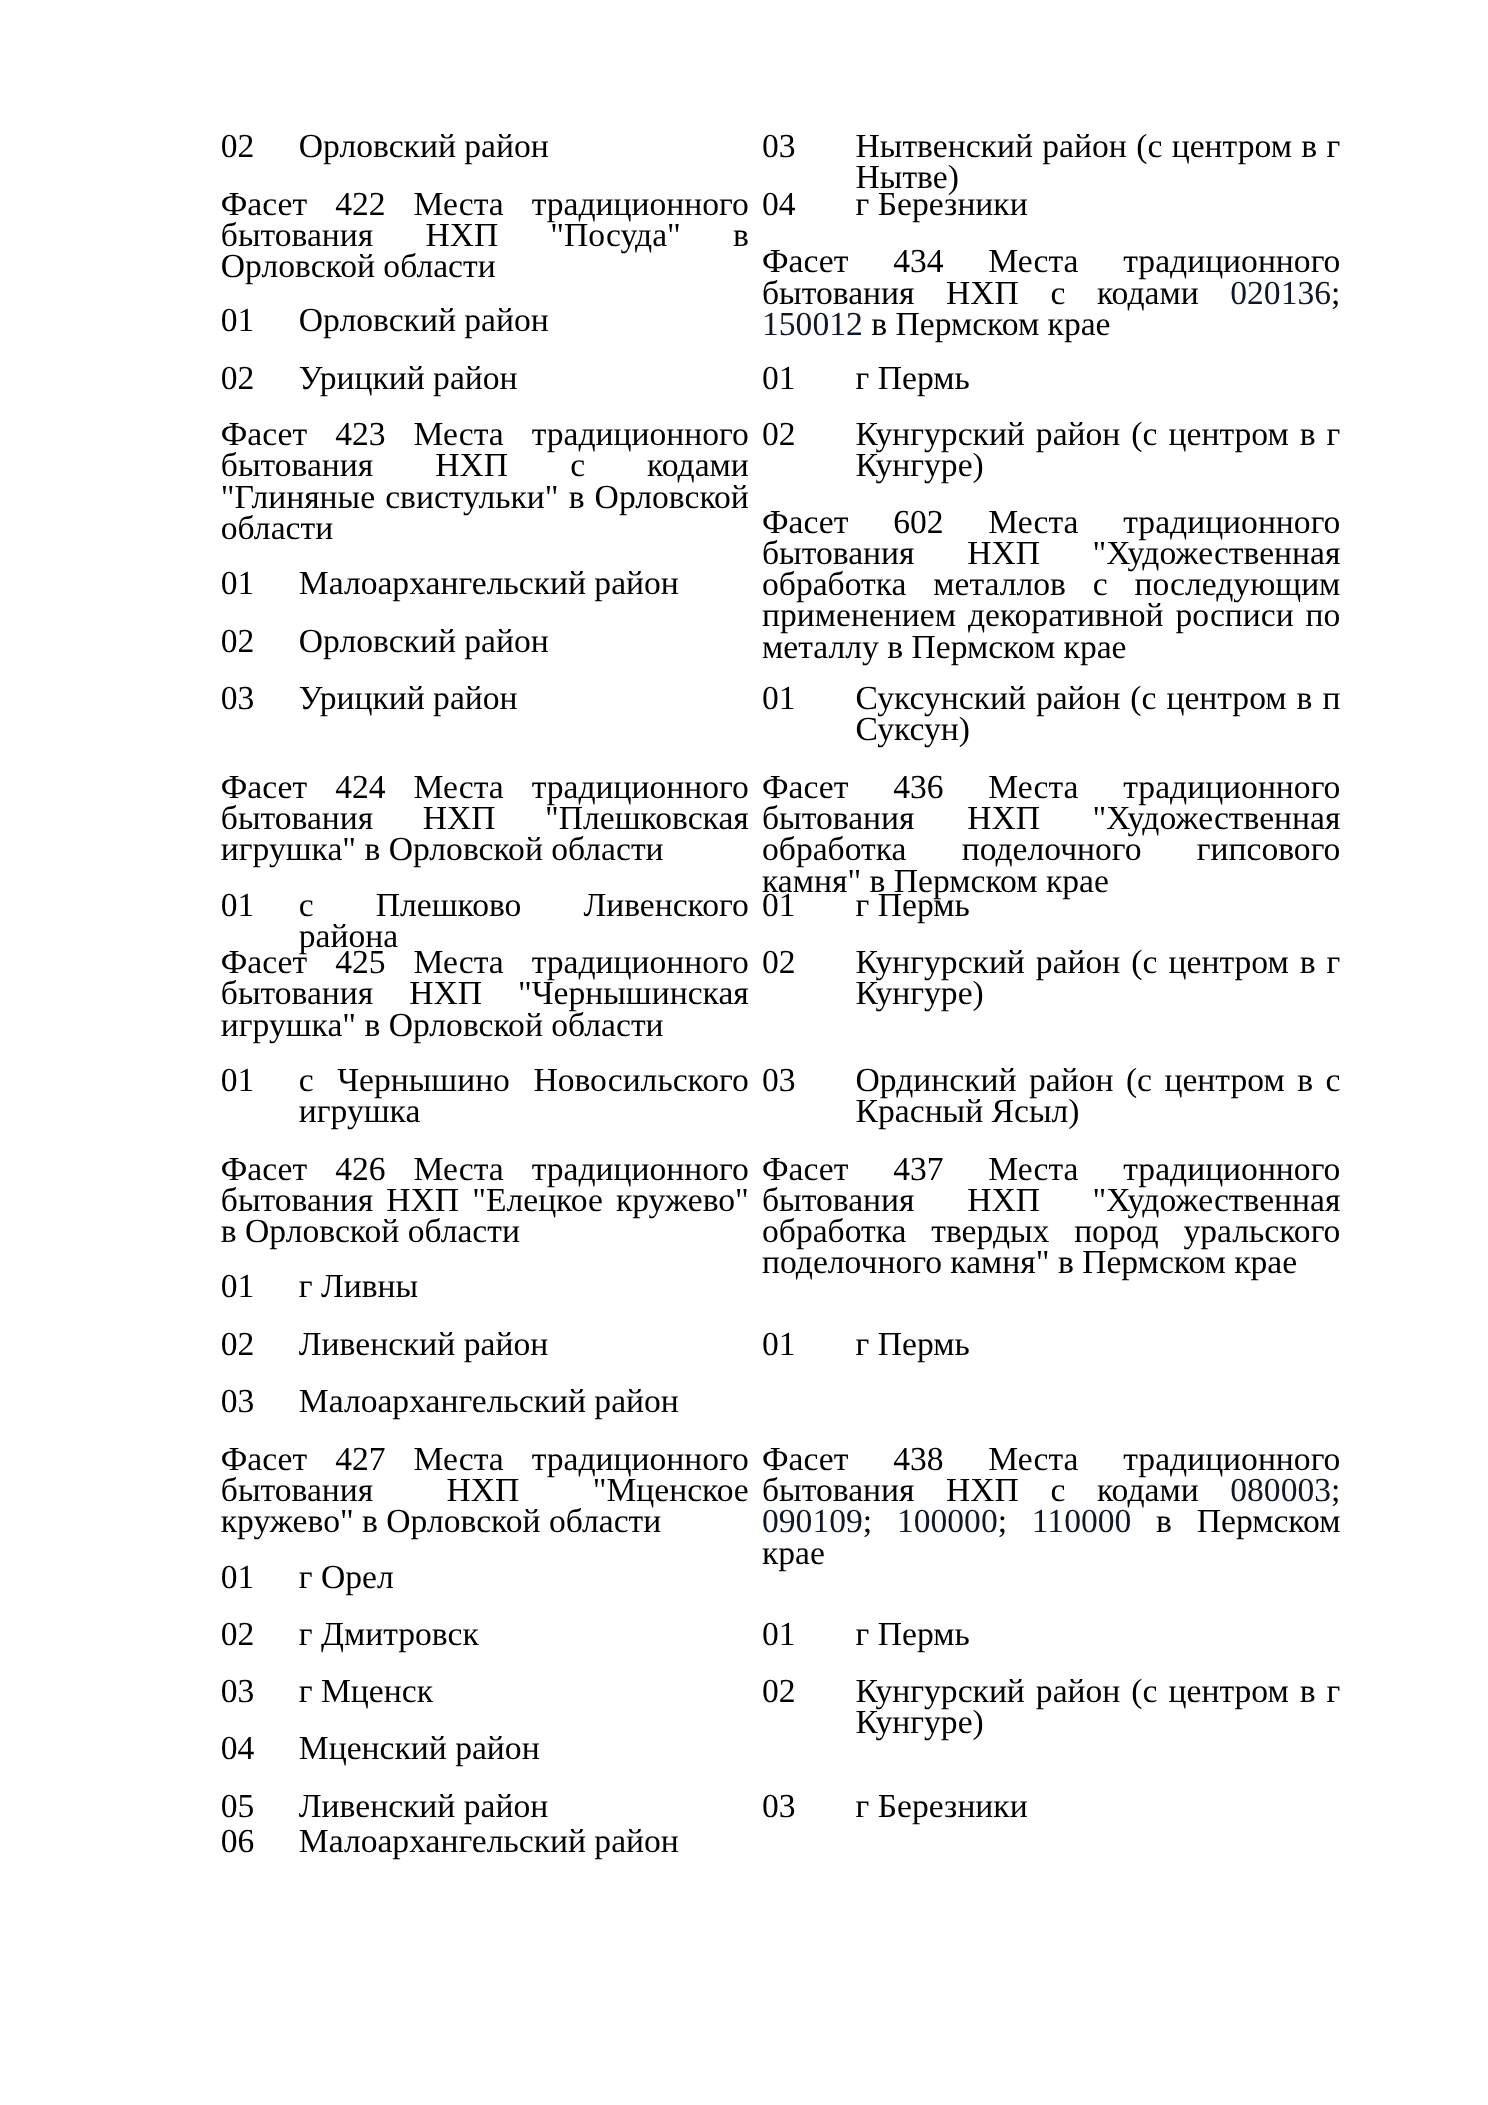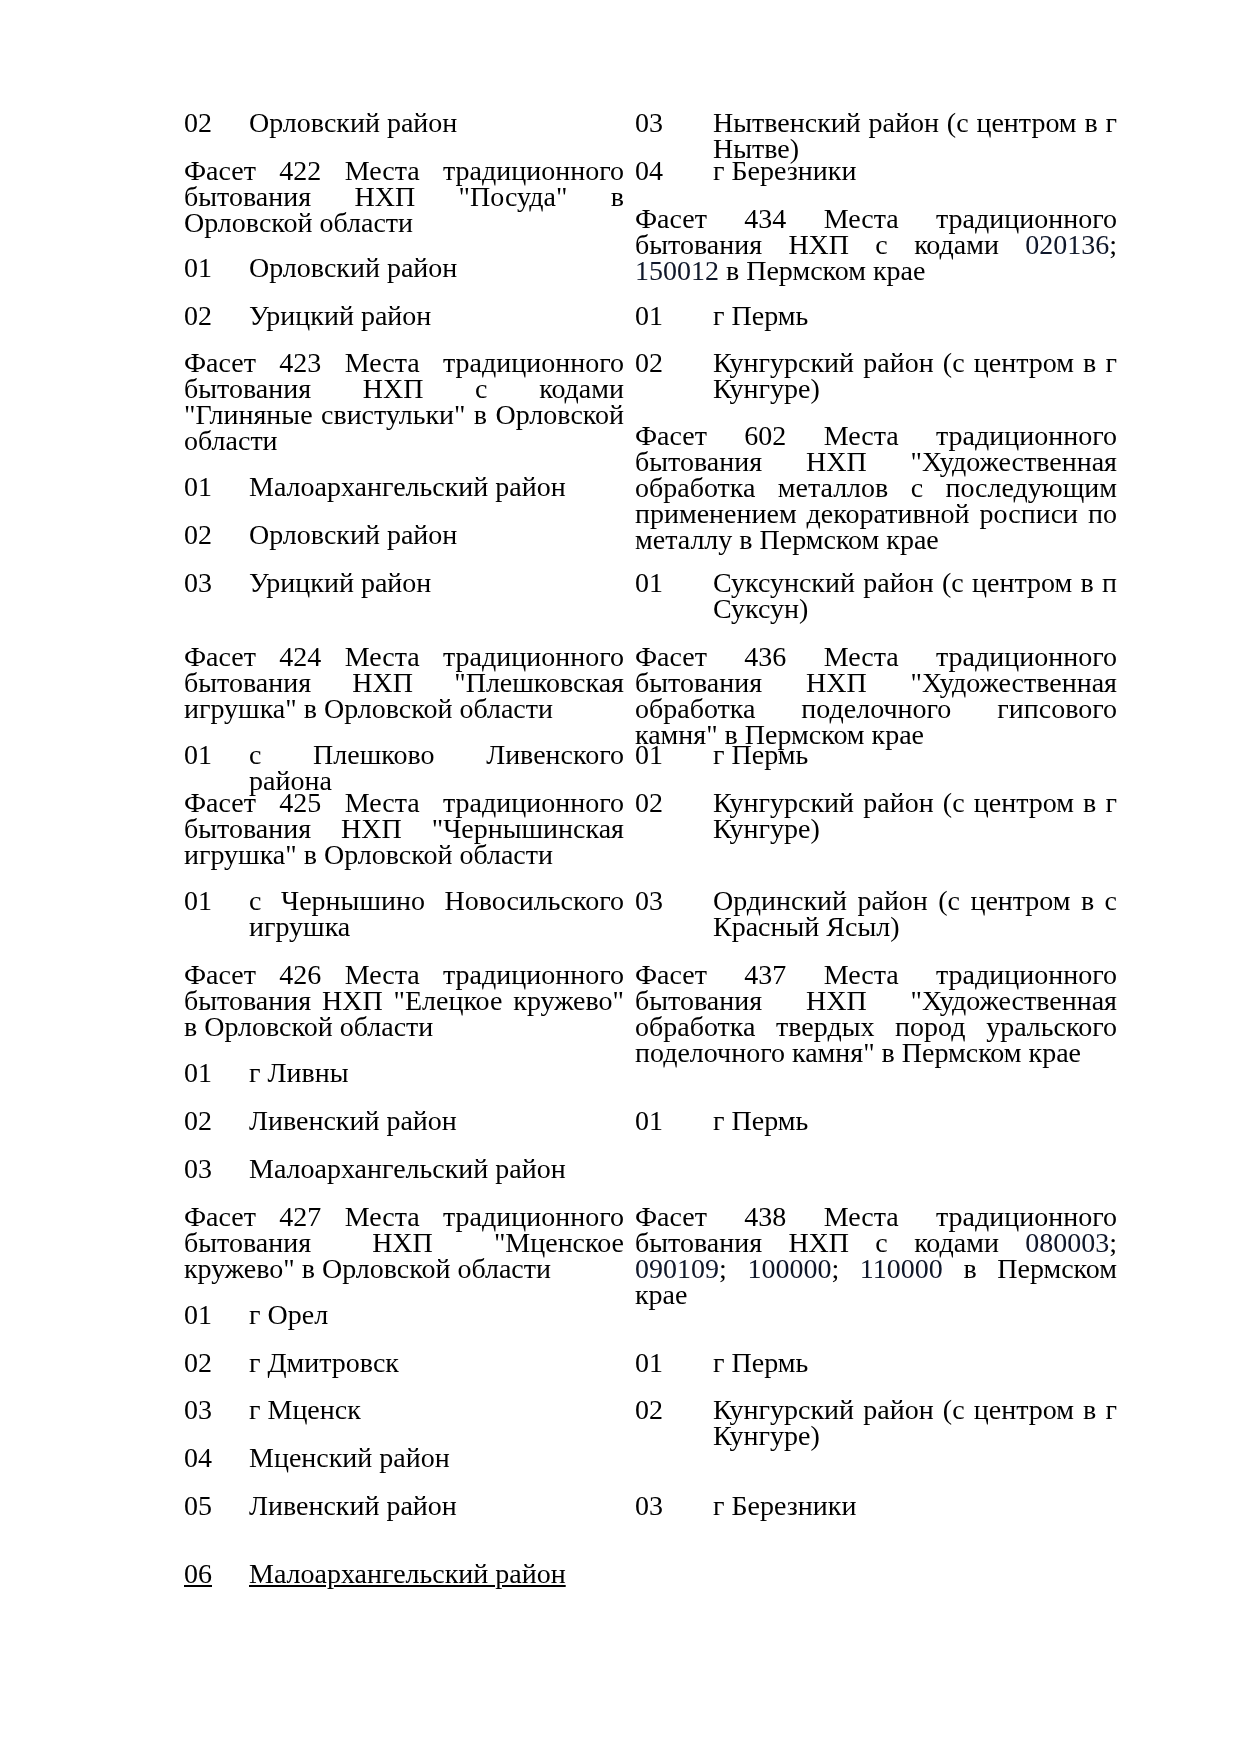--- a/index.html
+++ b/index.html
@@ -92,7 +92,7 @@
         <span class="code">05</span>
         <span class="label">Ливенский район</span>
       </div>
-      <div class="blk entry" style="top: 1561px; text-decoration: underline;">
+      <div class="blk entry" style="top: 1522px;">
         <span class="code">06</span>
         <span class="label">Малоархангельский район</span>
       </div>

